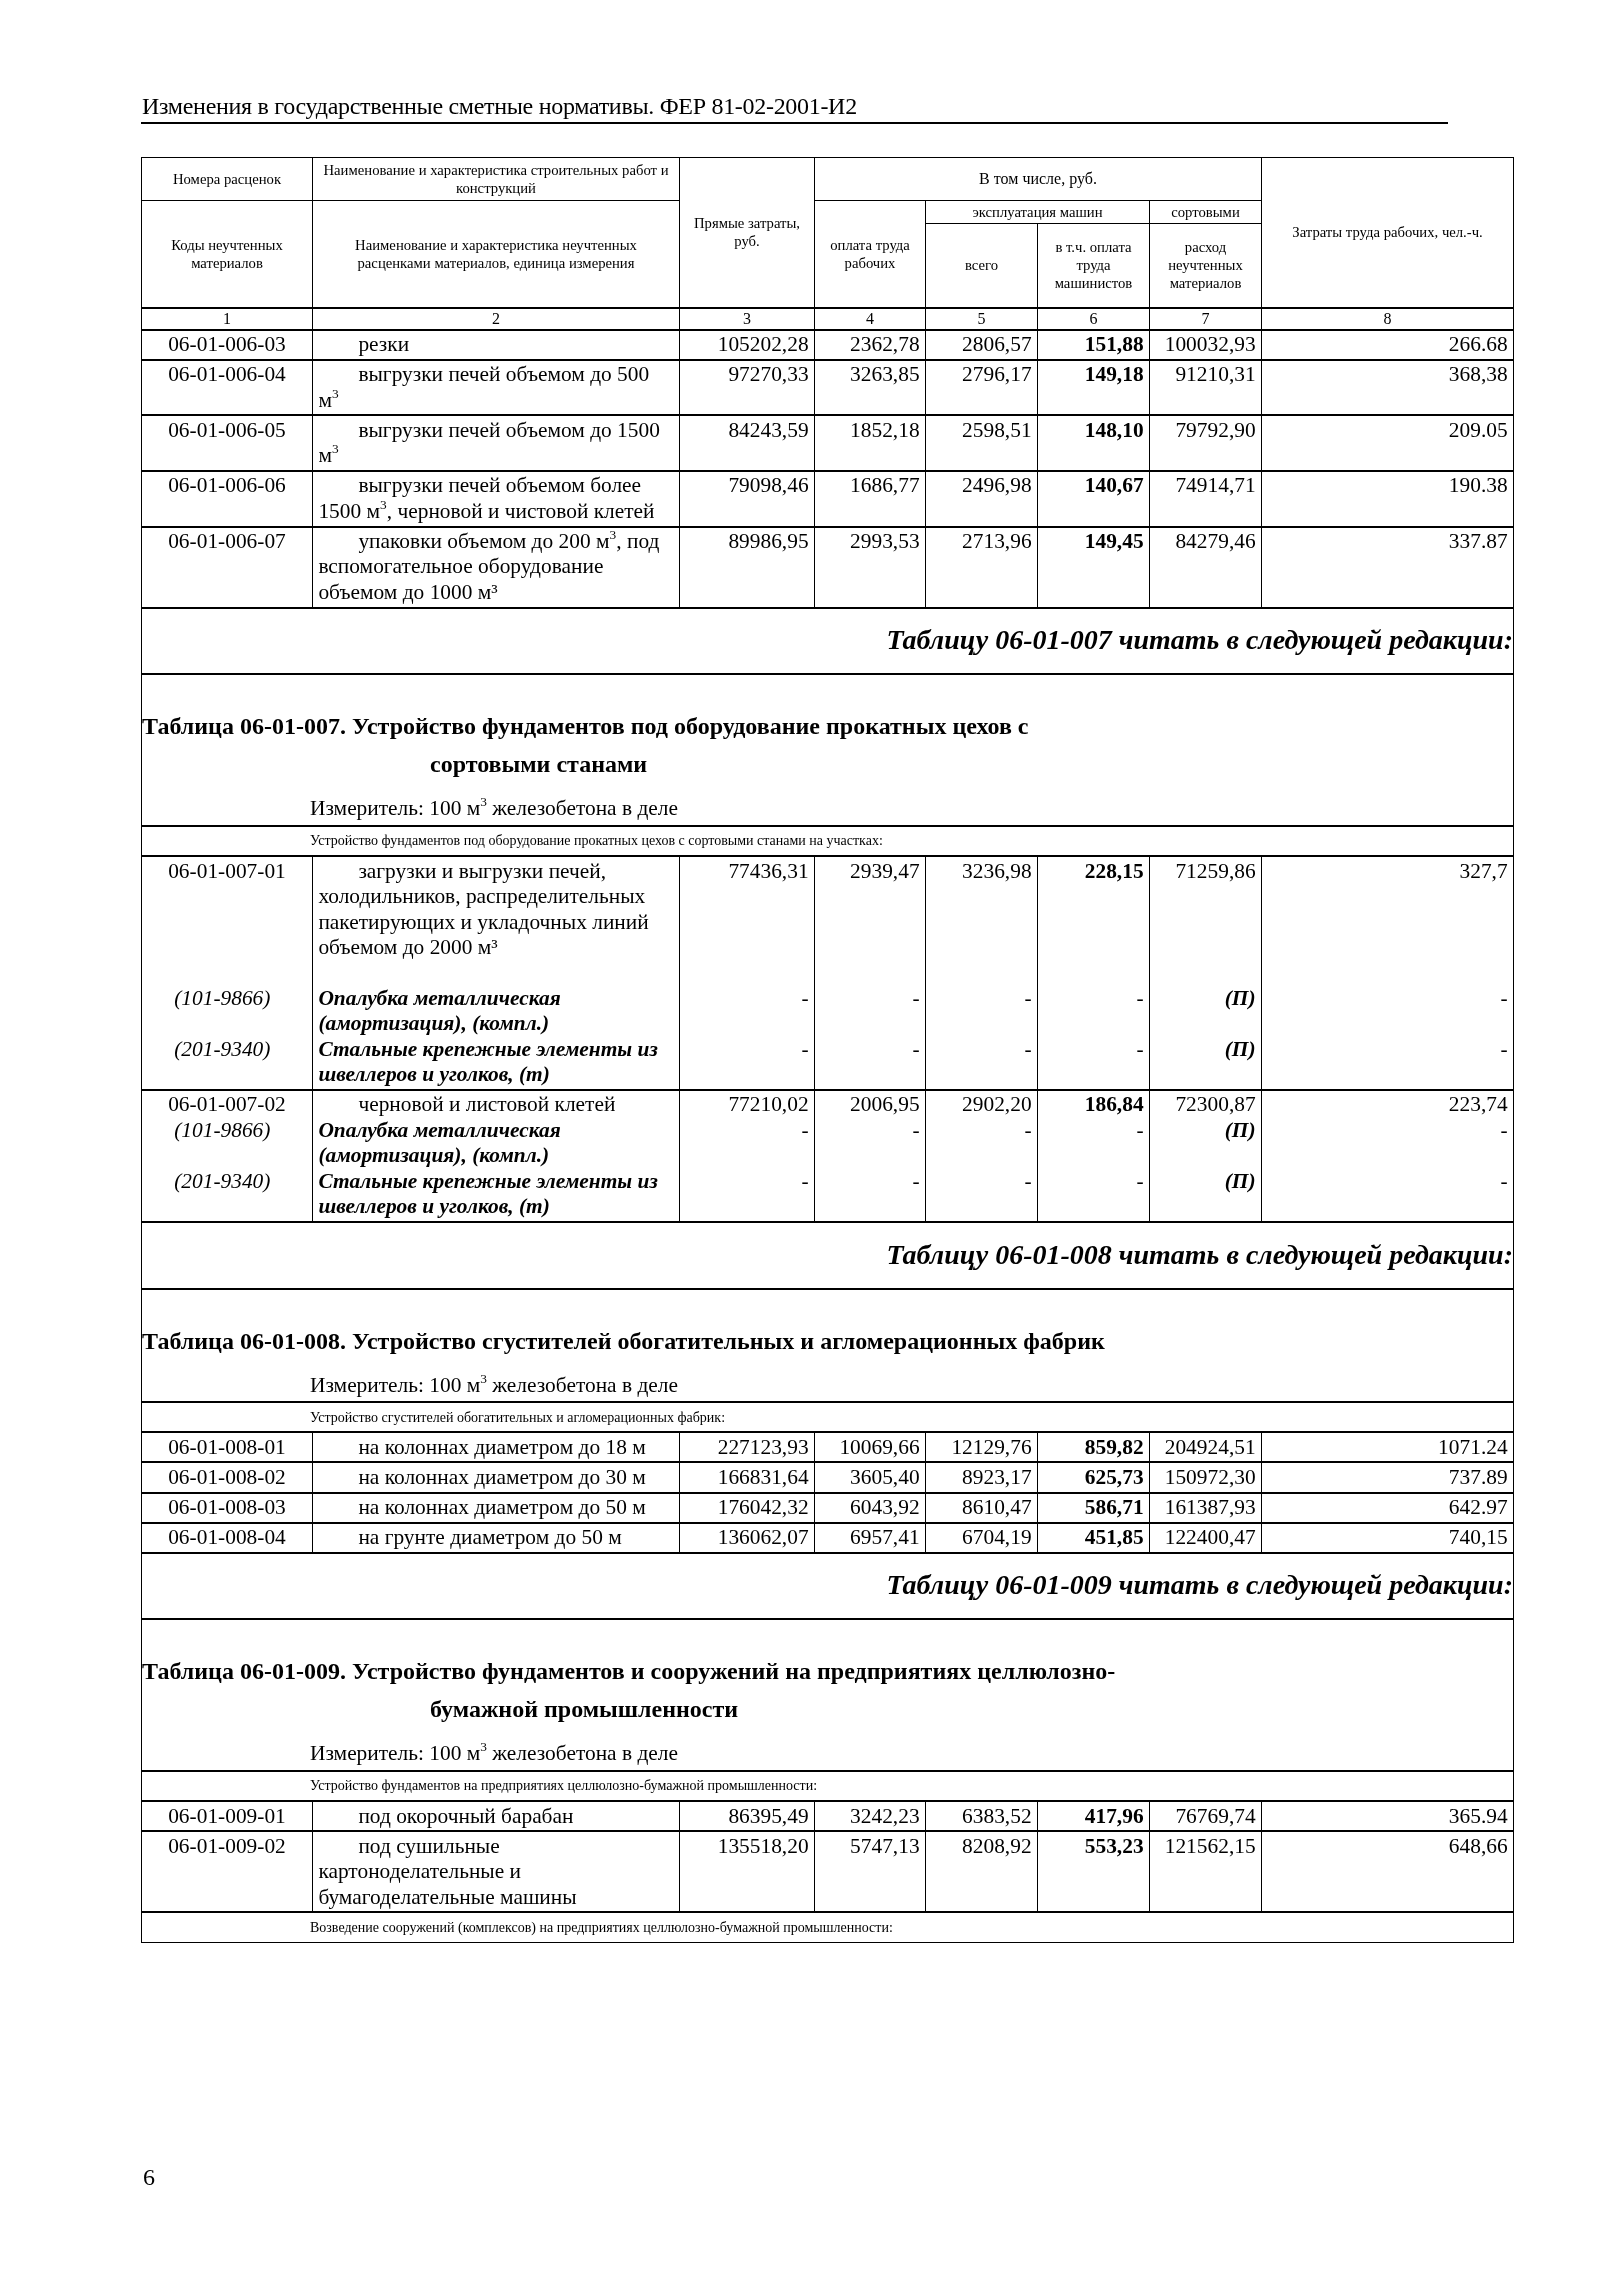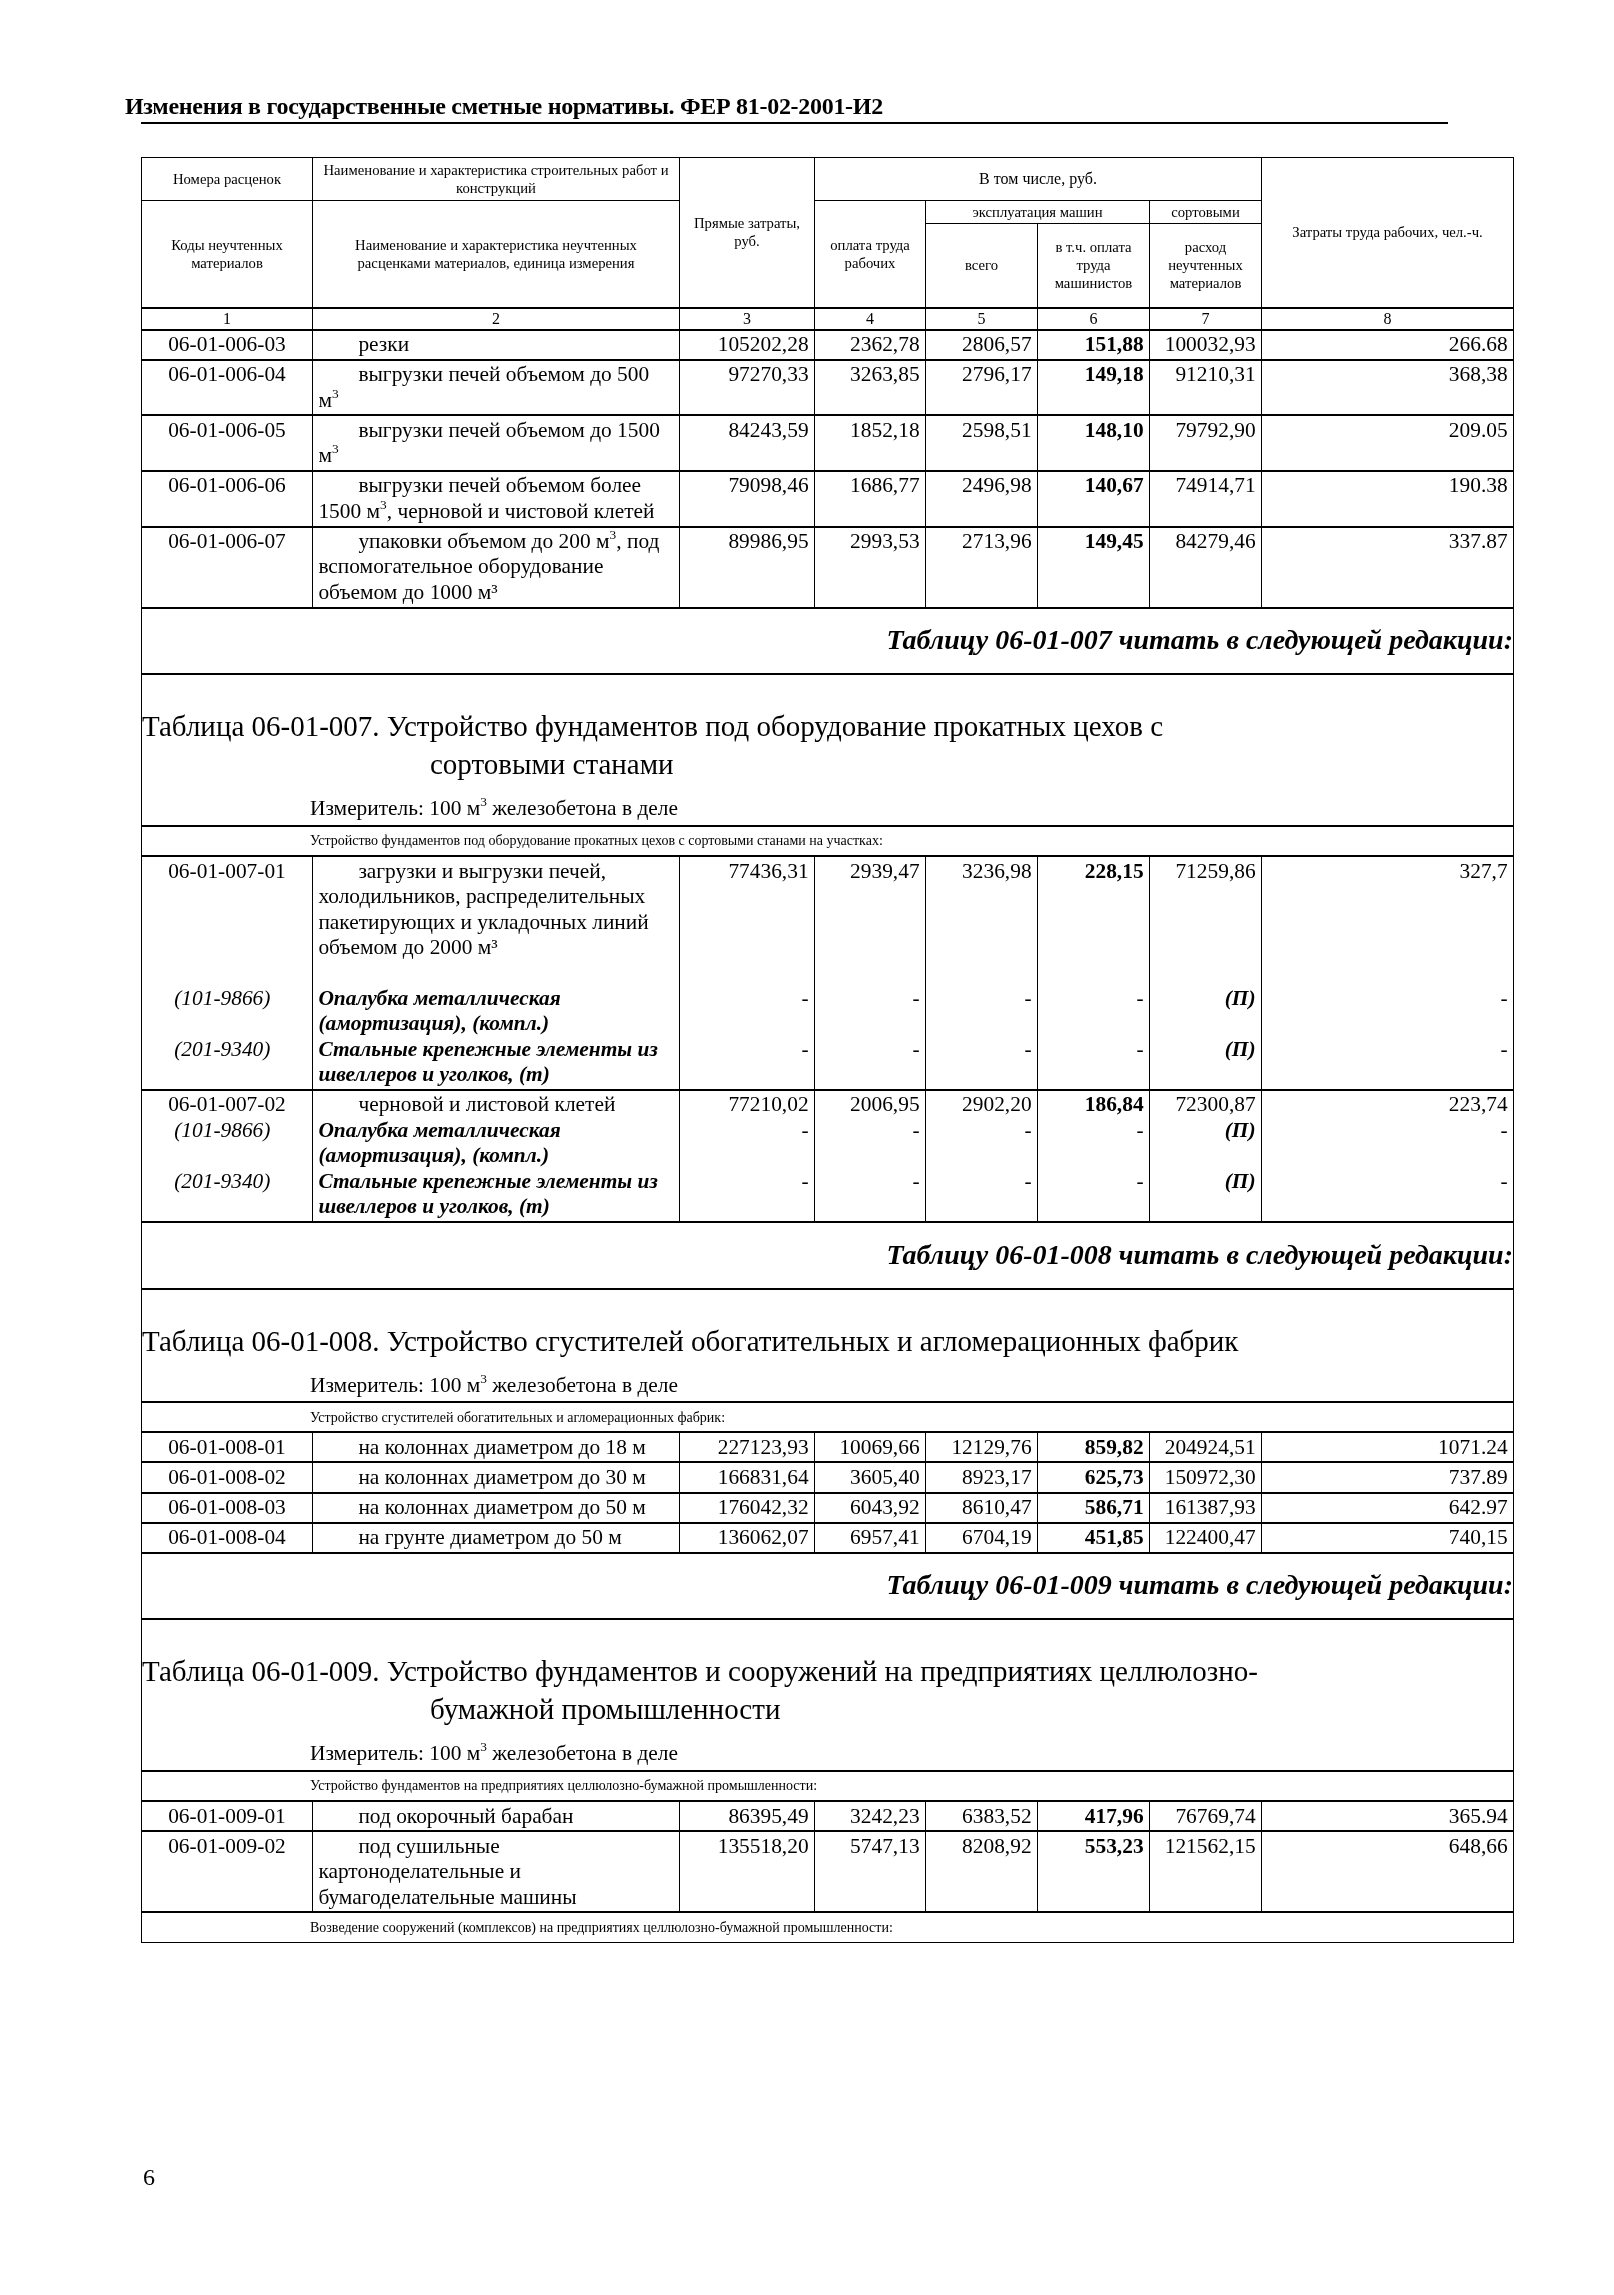--- a/index.html
+++ b/index.html
@@ -5,8 +5,8 @@
   html, body { margin: 0; padding: 0; background: #ffffff; }
   body { width: 1615px; height: 2295px; position: relative; overflow: hidden;
          font-family: "Liberation Serif", "DejaVu Serif", serif; color: #000; }
-  .page-header { position: absolute; left: 125px; top: 92px; width: 1307px;
-                 font-size: 24px; line-height: 29.5px; letter-spacing: -0.3px; font-weight: bold; }
+  .page-header { position: absolute; left: 142px; top: 92px; width: 1307px;
+                 font-size: 24px; line-height: 29.5px; letter-spacing: -0.3px; }
   .header-rule { position: absolute; left: 141px; top: 122px; width: 1307px; height: 0;
                  border-top: 2px solid #000; }
   .tbl { position: absolute; left: 141px; top: 157px; width: 1370px; border-collapse: collapse;

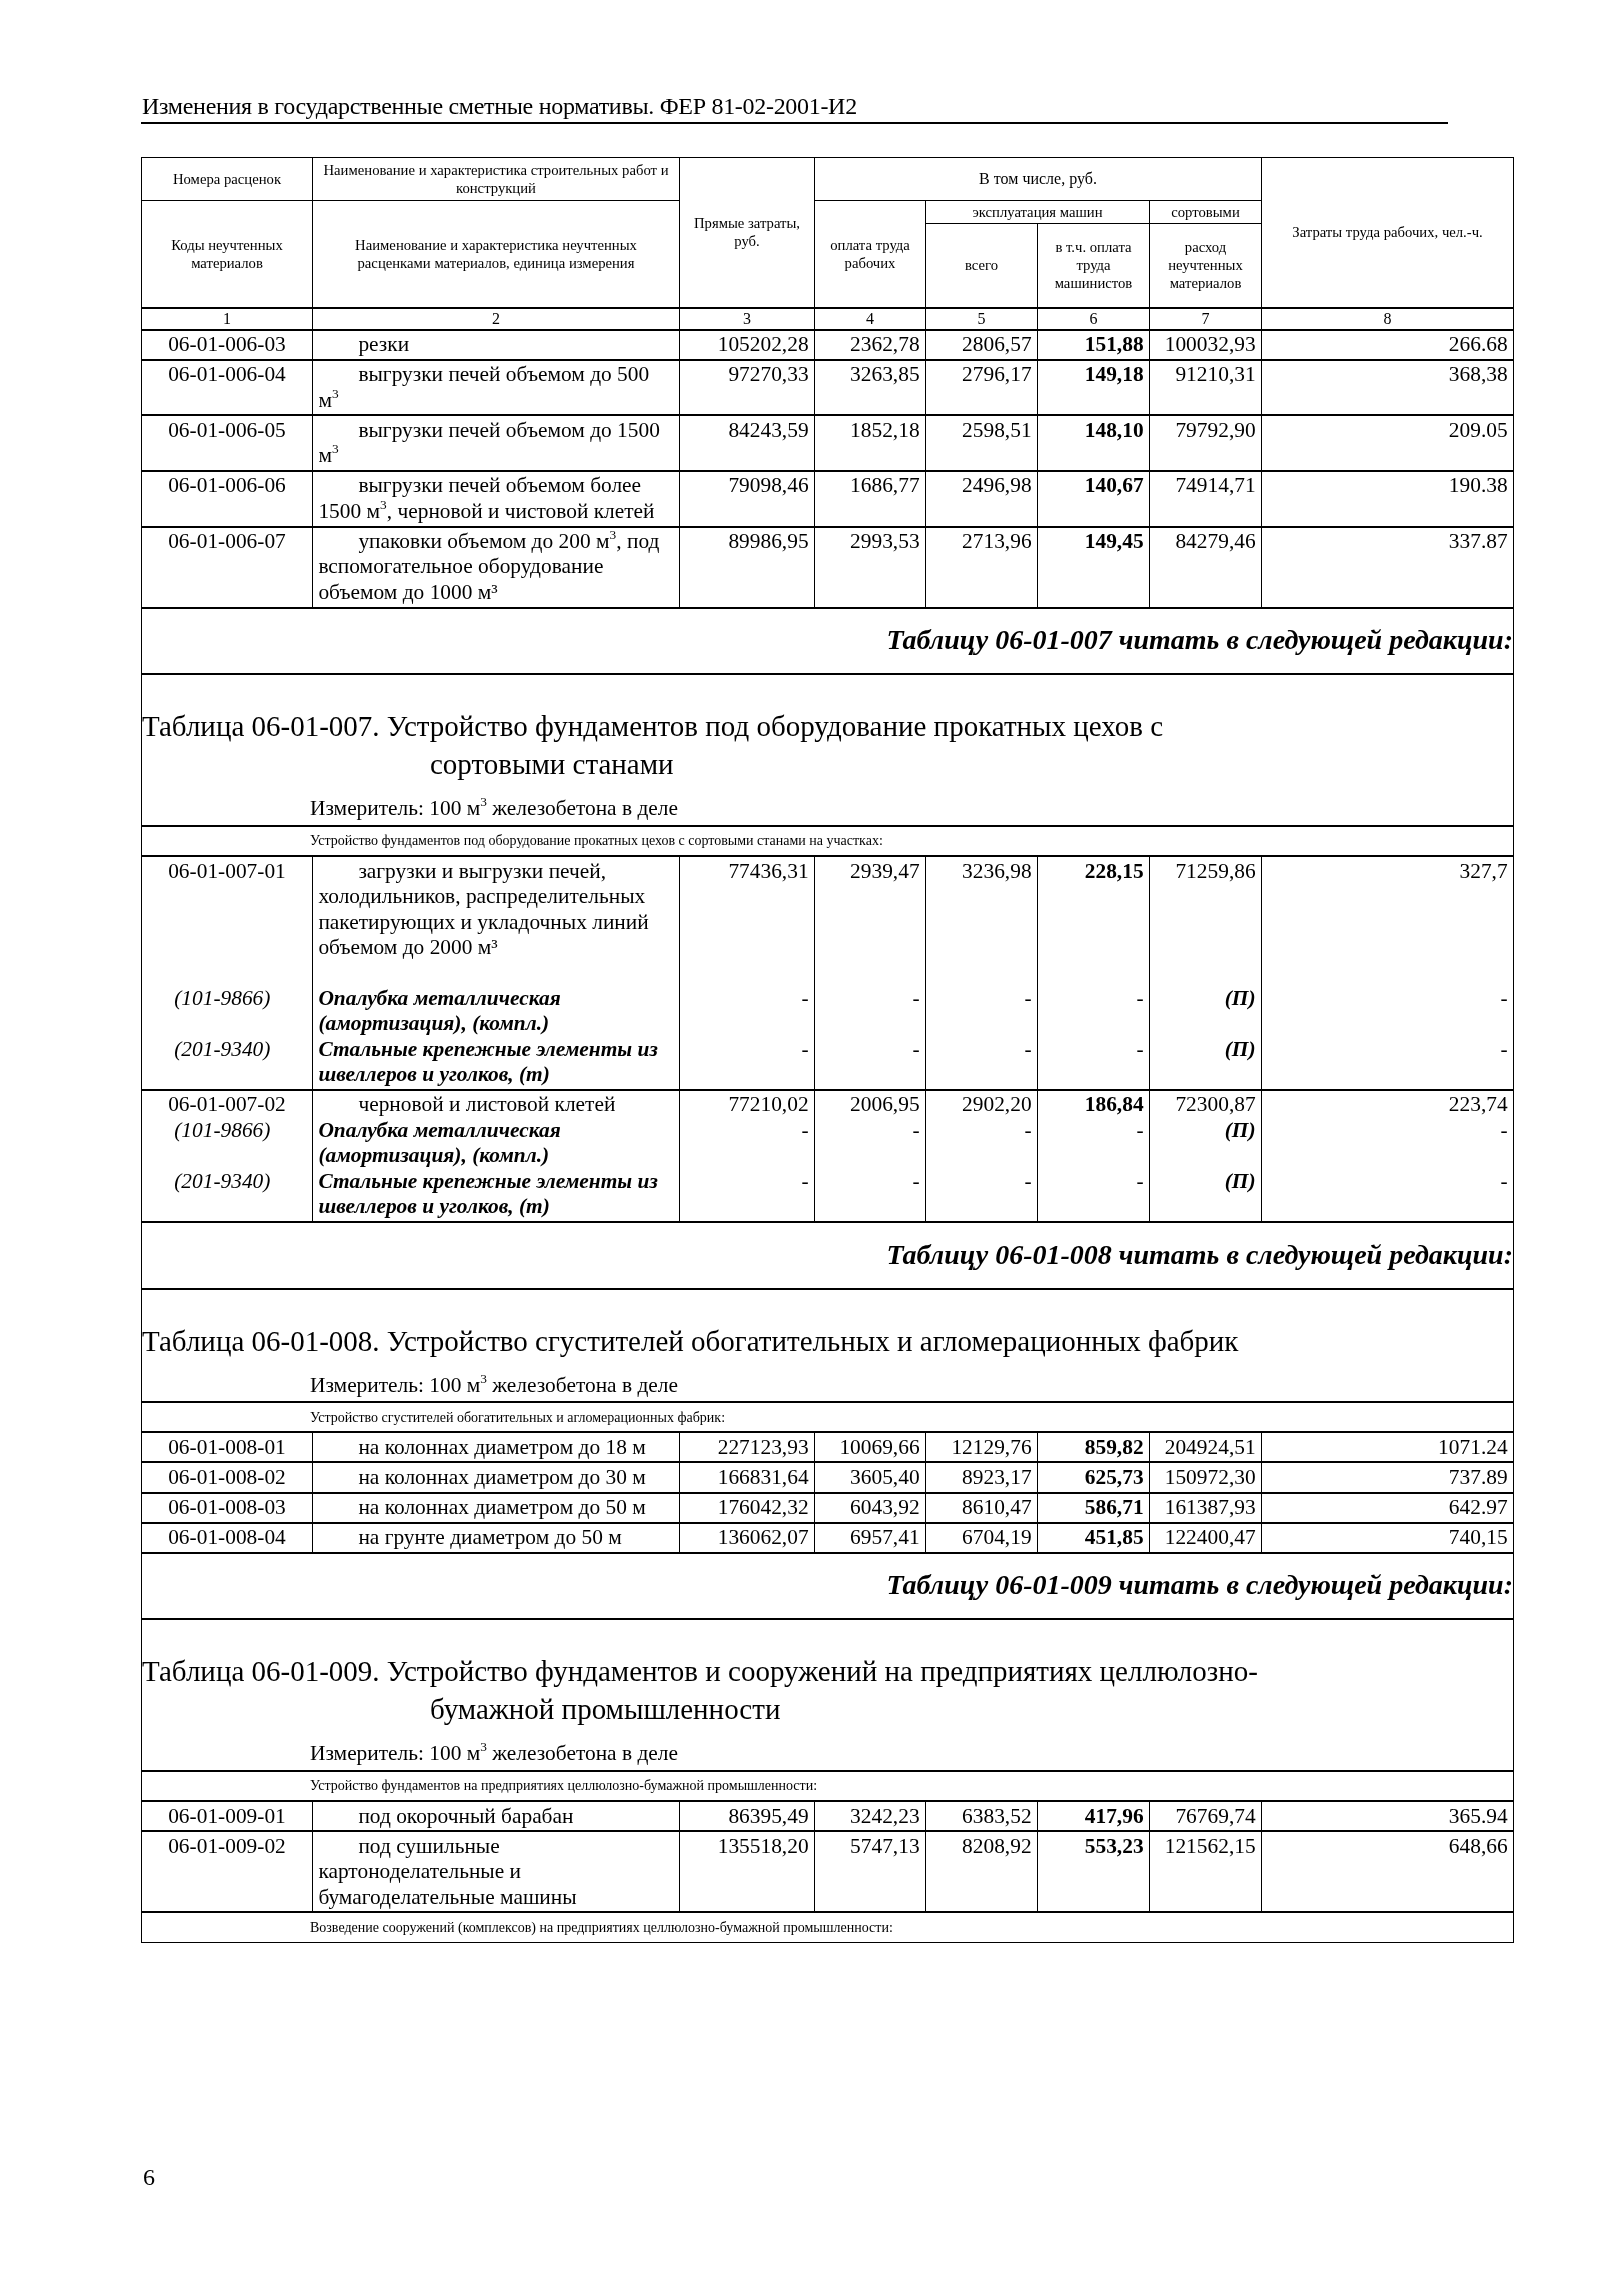--- a/index.html
+++ b/index.html
@@ -27,7 +27,7 @@
   .banner td { text-align: right; font-style: italic; font-weight: bold; font-size: 28px;
                line-height: 34px; padding: 14.7px 0 16px; border-top: 2.7px solid #000; }
   .title-row td { border-bottom: none; border-top: 2.7px solid #000; padding: 0; }
-  .table-title { font-weight: normal; font-size: 29px; line-height: 38px; padding: 32px 0 0 0;
+  .table-title { font-weight: bold; font-size: 24px; line-height: 38px; padding: 32px 0 0 0;
                  text-indent: 0; }
   .table-title .line2 { display: block; padding-left: 288px; }
   .meas { font-size: 21.4px; line-height: 27px; padding: 12px 0 2.7px 168px; }

